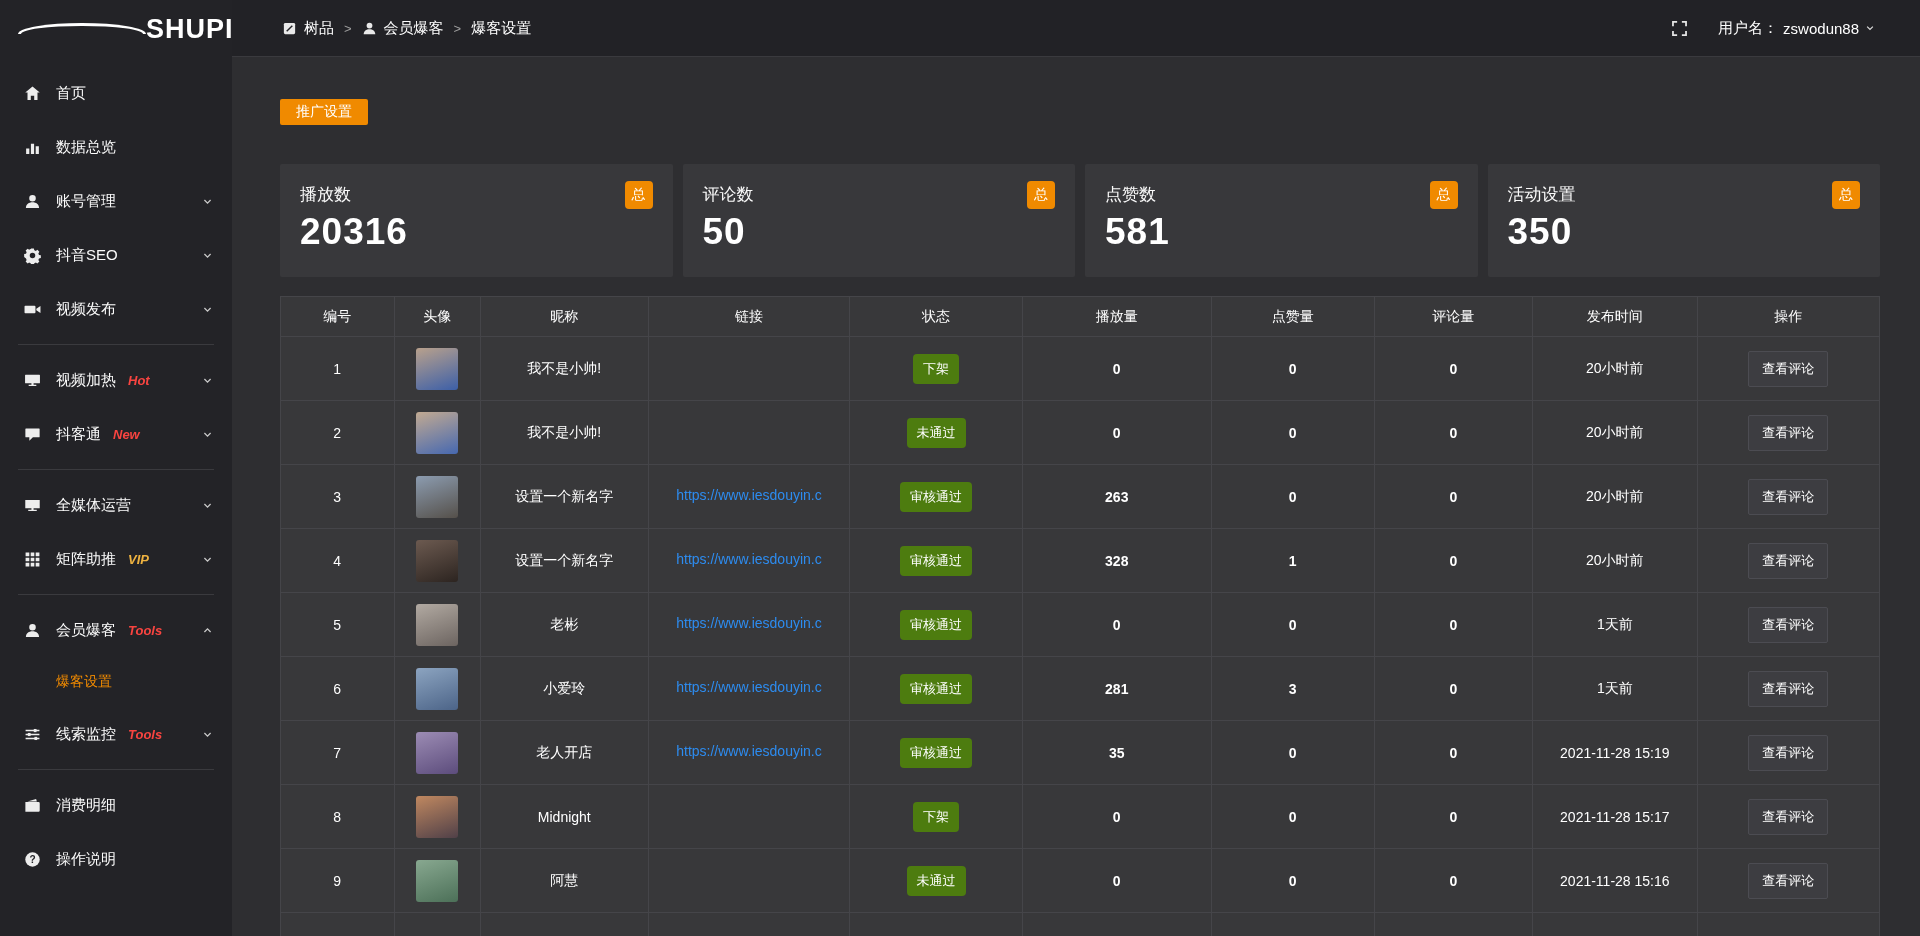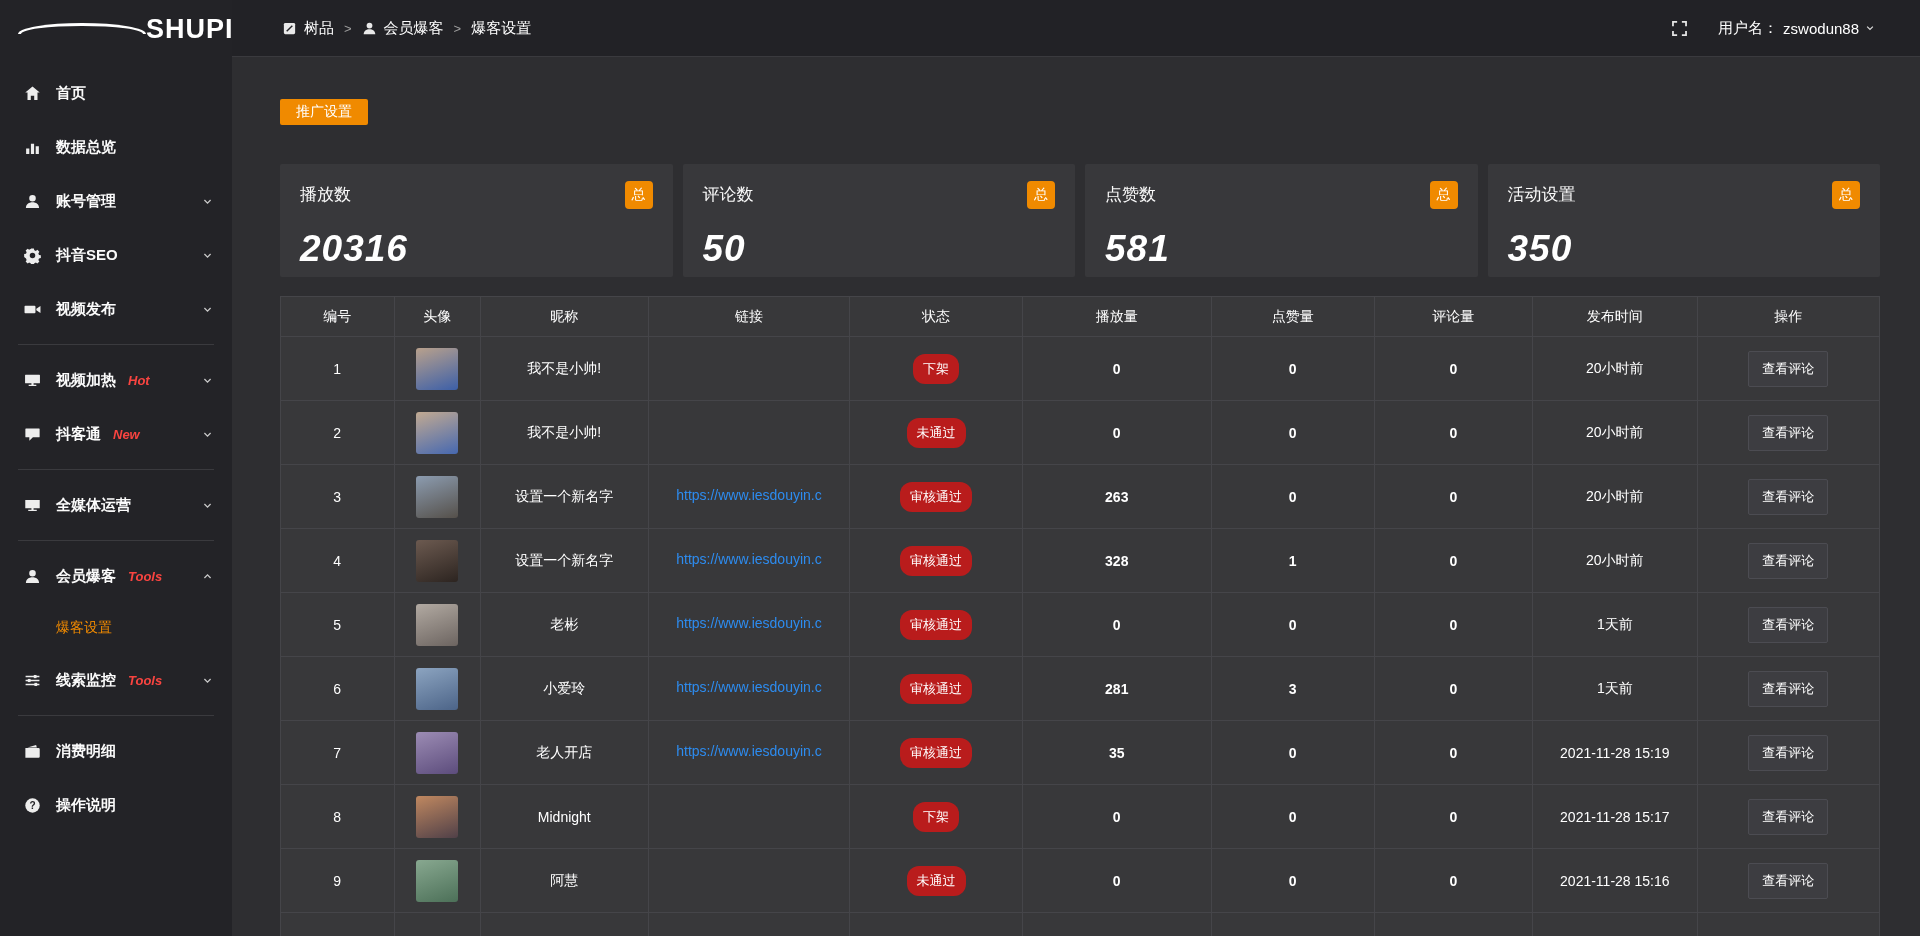--- a/index.html
+++ b/index.html
@@ -21,7 +21,7 @@
   .nav-item { height:54px; display:flex; align-items:center; padding:0 18px 0 24px; cursor:pointer; }
   .nav-item .nicon { width:18px; height:18px; margin-right:14px; color:#ededed; flex:none; display:flex; align-items:center; }
   .nav-item .nicon svg { width:17px; height:17px; }
-  .nav-label { font-size:15px; color:#fbfbfb;font-weight:bold; }
+  .nav-label { font-size:15px; color:#fbfbfb; }
   .nav-tag { font-style:italic; font-weight:bold; font-size:13px; margin-left:12px; }
   .nav-spacer { flex:1; }
   .chev { width:13px; height:13px; color:#c9c9c9; }

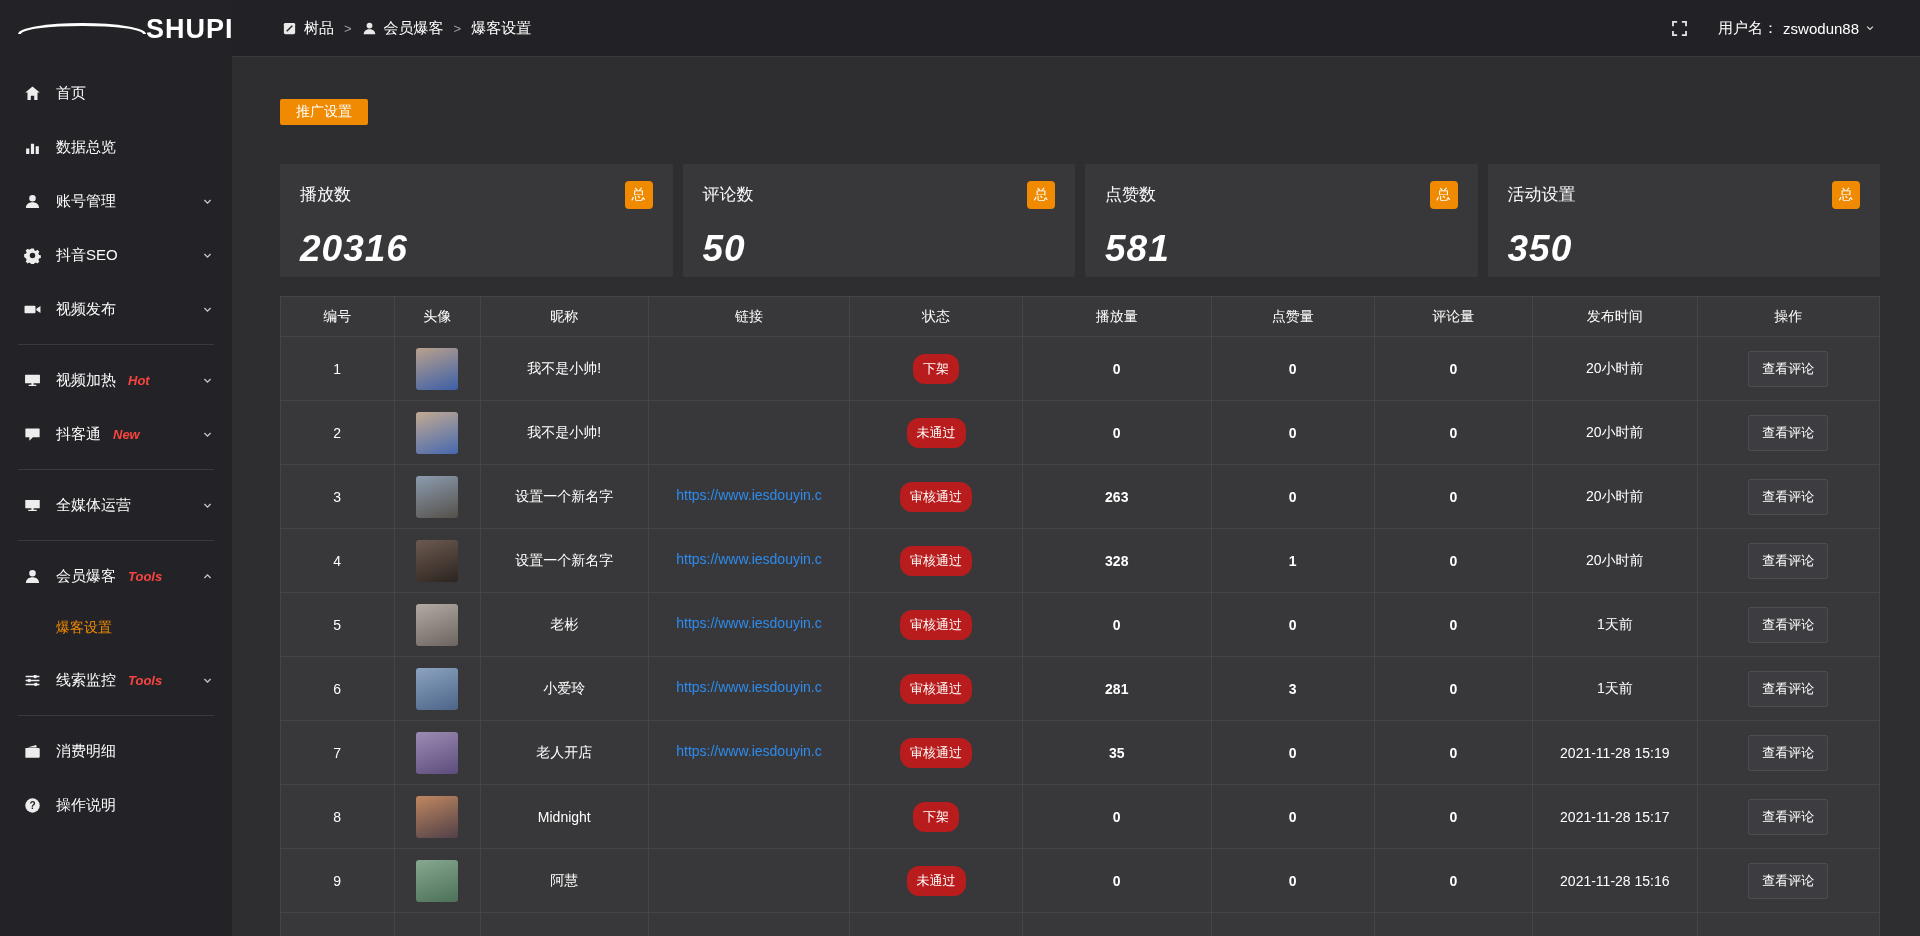--- a/index.html
+++ b/index.html
@@ -50,7 +50,7 @@
   .cards { display:flex; gap:10px; margin-top:39px; }
   .card { flex:1; background:#38383b; height:113px; padding:19px 20px; position:relative; border-radius:2px; }
   .card-label { font-size:17px; color:#fafafa; }
-  .card-value { font-size:37px; font-weight:600; color:#fff; margin-top:22px; letter-spacing:1px;font-style:italic; }
+  .card-value { font-size:37px; font-weight:600; color:#fff; margin-top:5px; letter-spacing:1px; }
   .card-badge { position:absolute; top:17px; right:20px; background:#f08a00; color:#fff;
                 font-size:14px; width:28px; height:28px; border-radius:4px;
                 display:flex; align-items:center; justify-content:center; }

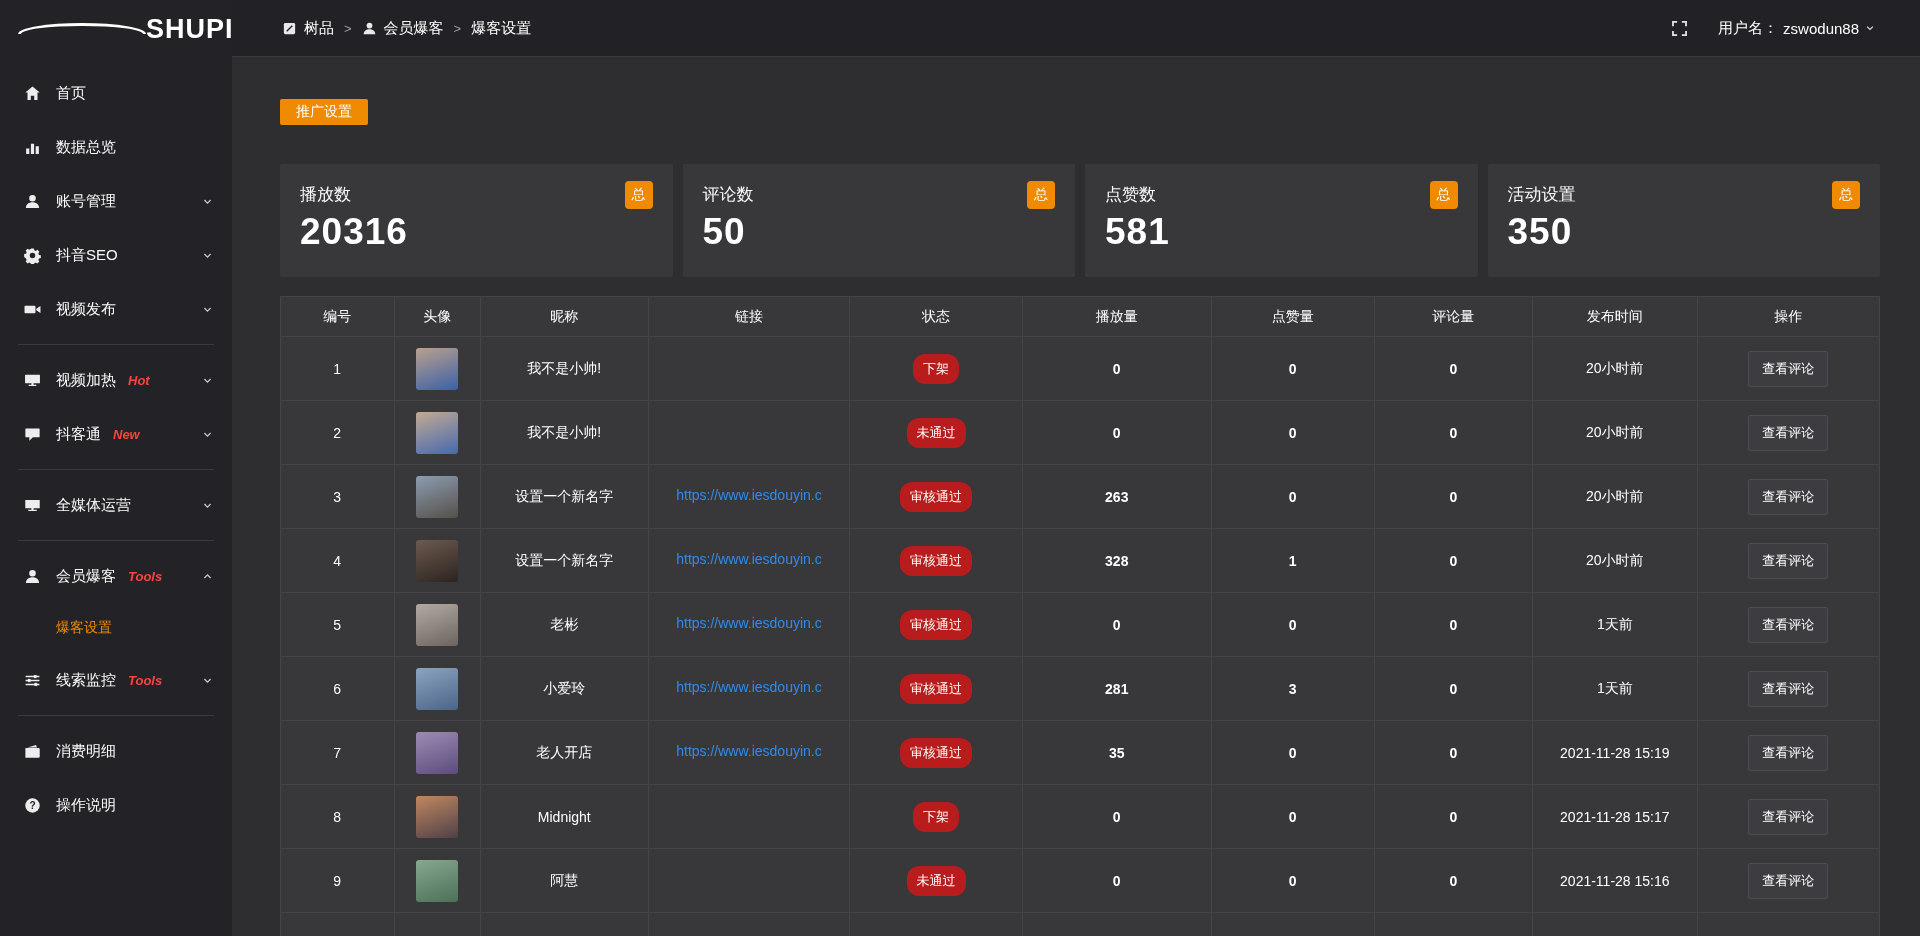--- a/index.html
+++ b/index.html
@@ -64,8 +64,8 @@
   td.num { font-weight:600; }
   .avatar { width:42px; height:42px; border-radius:3px; margin:0 auto; }
   .link { color:#2d8cf0; display:inline-block; max-width:96%; overflow:hidden; white-space:nowrap; cursor:pointer; }
-  .status-badge { display:inline-block; background:#b91c1c; color:#fff; font-size:13px;
-                  padding:6px 10px; border-radius:12px; }
+  .status-badge { display:inline-block; background:#4d7c0f; color:#fff; font-size:13px;
+                  padding:6px 10px; border-radius:4px; }
   .row-btn { background:#3d3d41; color:#fff; border:1px solid #4c4c52; border-radius:2px;
              font-size:13px; padding:8px 13px; cursor:pointer; font-family:inherit; }
 </style>

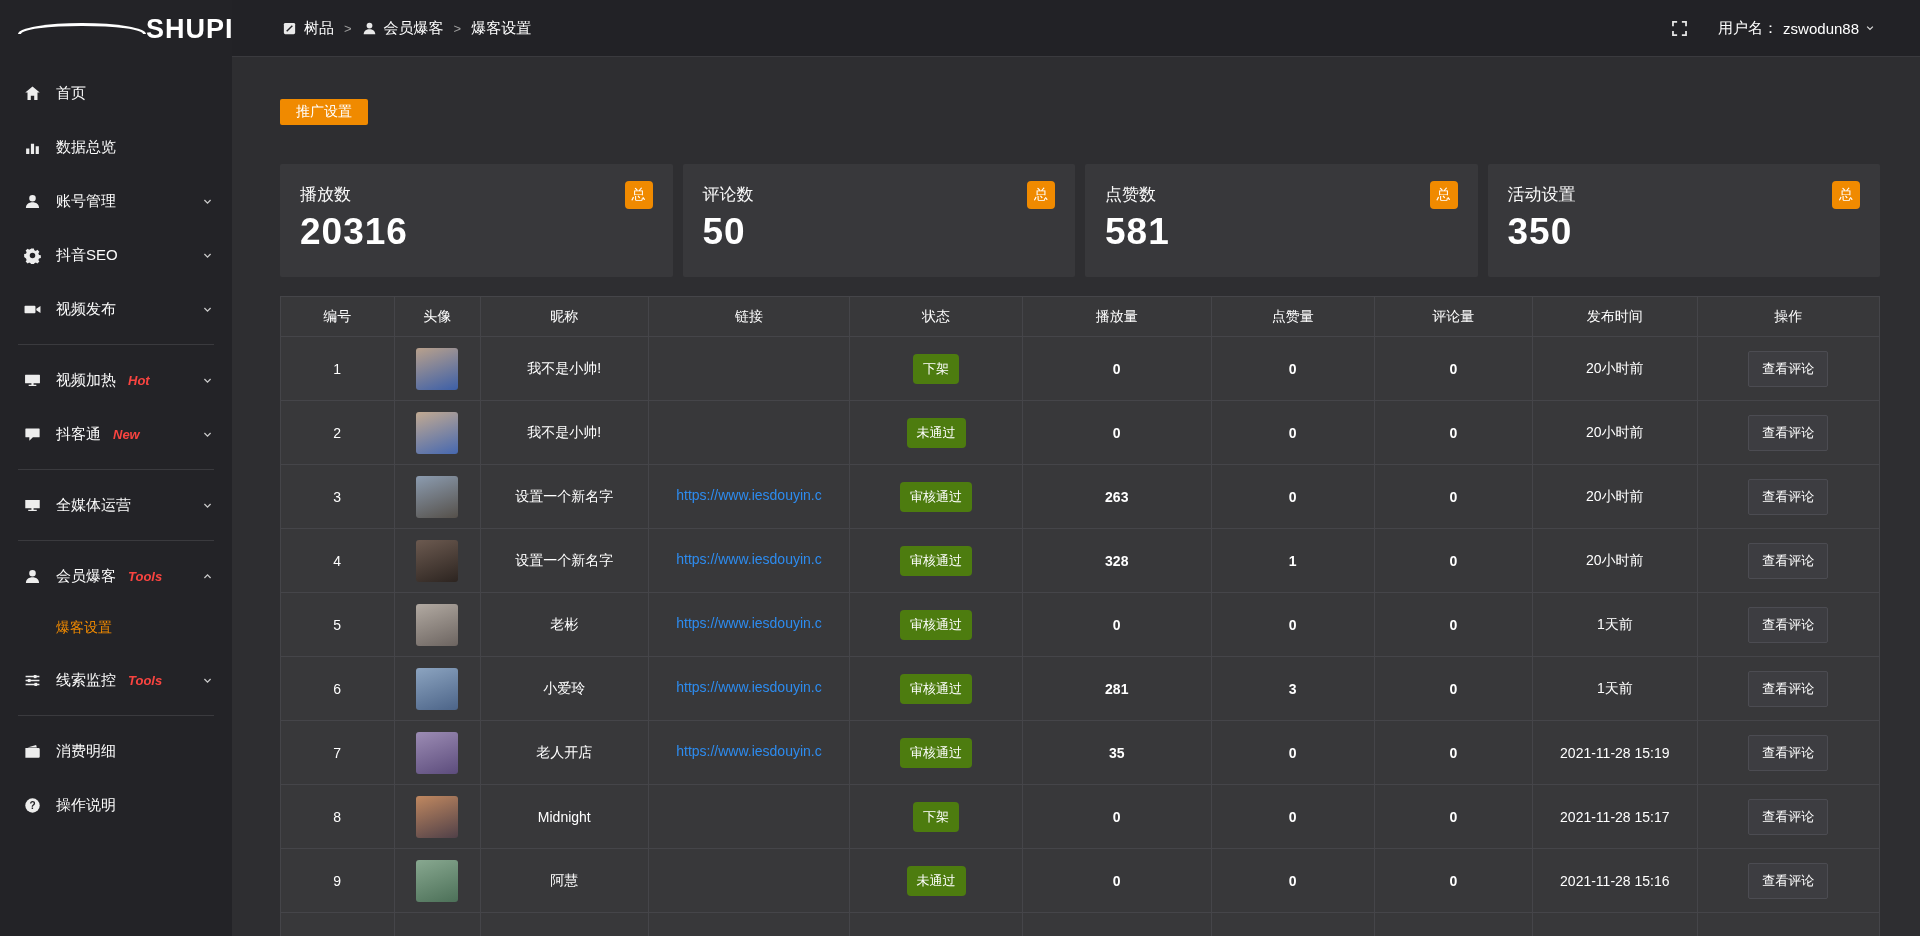--- a/index.html
+++ b/index.html
@@ -175,6 +175,19 @@
             <path d="M4.2 6.2 8 10l3.8-3.8" fill="none" stroke="currentColor" stroke-width="1.6"></path>
           </svg></span>
       </div>
+      <div class="nav-item">
+        <span class="nicon">
+          <svg viewBox="0 0 16 16">
+            <path fill="currentColor" d="M1.5 1.5H5V5H1.5zM6.3 1.5h3.4V5H6.3zM11 1.5h3.5V5H11zM1.5 6.3H5v3.4H1.5zM6.3 6.3h3.4v3.4H6.3zM11 6.3h3.5v3.4H11zM1.5 11H5v3.5H1.5zM6.3 11h3.4v3.5H6.3zM11 11h3.5v3.5H11z"></path>
+          </svg>
+        </span>
+        <span class="nav-label">矩阵助推</span>
+        <em class="nav-tag" style="color: rgb(239, 179, 64);">VIP</em>
+        <span class="nav-spacer"></span>
+        <span class="chev"><svg viewBox="0 0 16 16">
+            <path d="M4.2 6.2 8 10l3.8-3.8" fill="none" stroke="currentColor" stroke-width="1.6"></path>
+          </svg></span>
+      </div>
       <div class="nav-divider"></div>
       <div class="nav-item">
         <span class="nicon">

